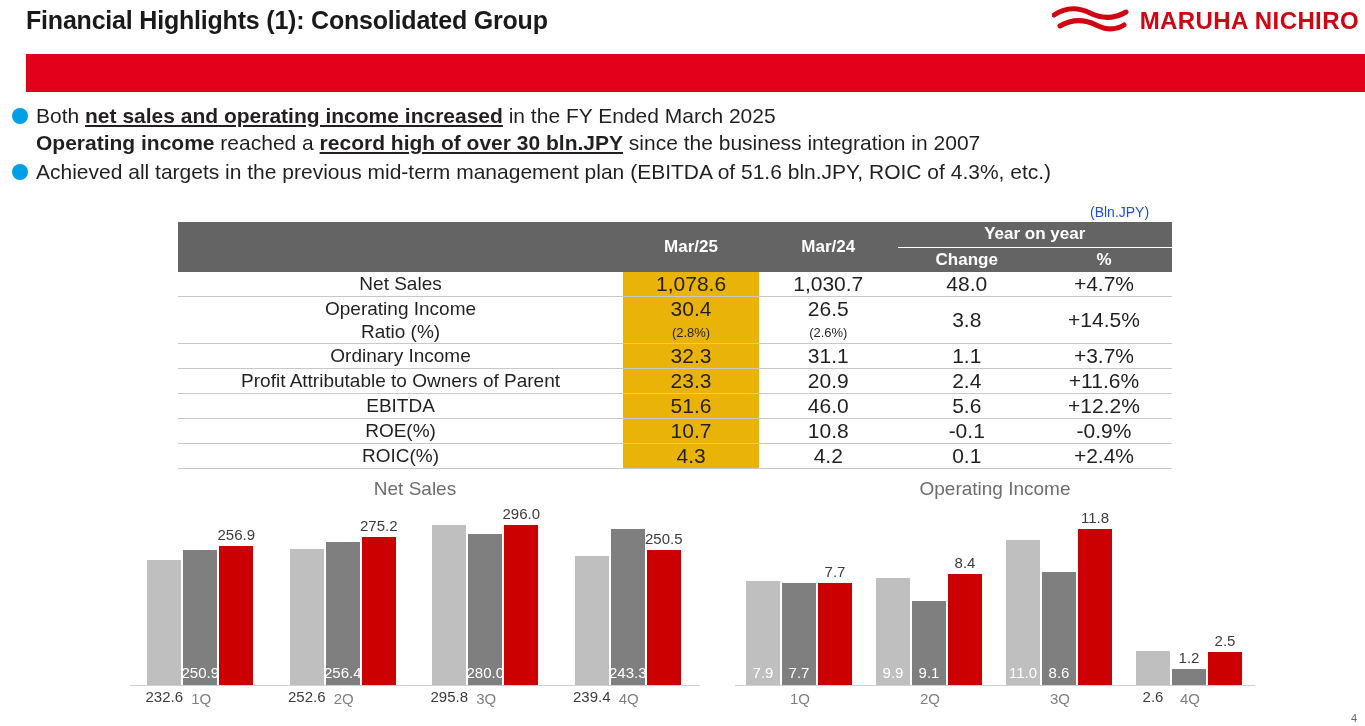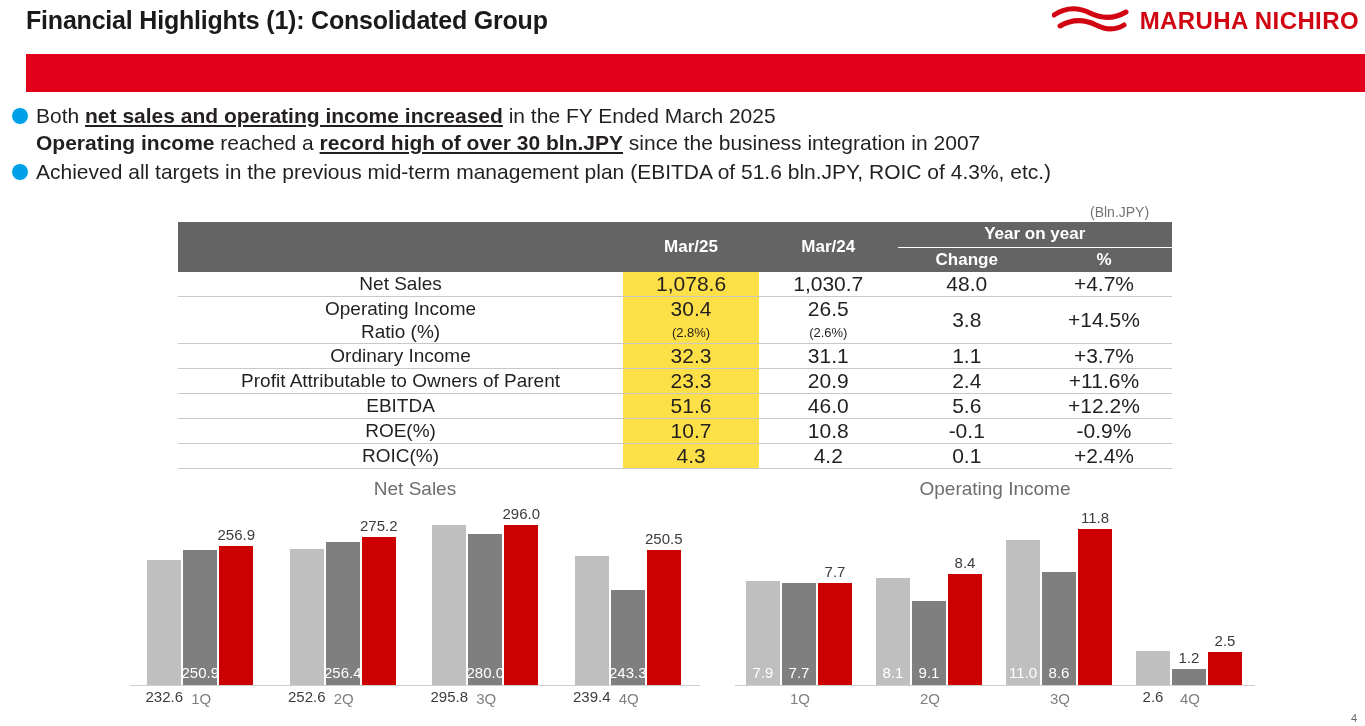--- a/index.html
+++ b/index.html
@@ -77,7 +77,7 @@
     left: 1090px;
     top: 204px;
     font-size: 14px;
-    color: #737373;
+    color: #1d4ed8;
   }
   table.fin {
     position: absolute;

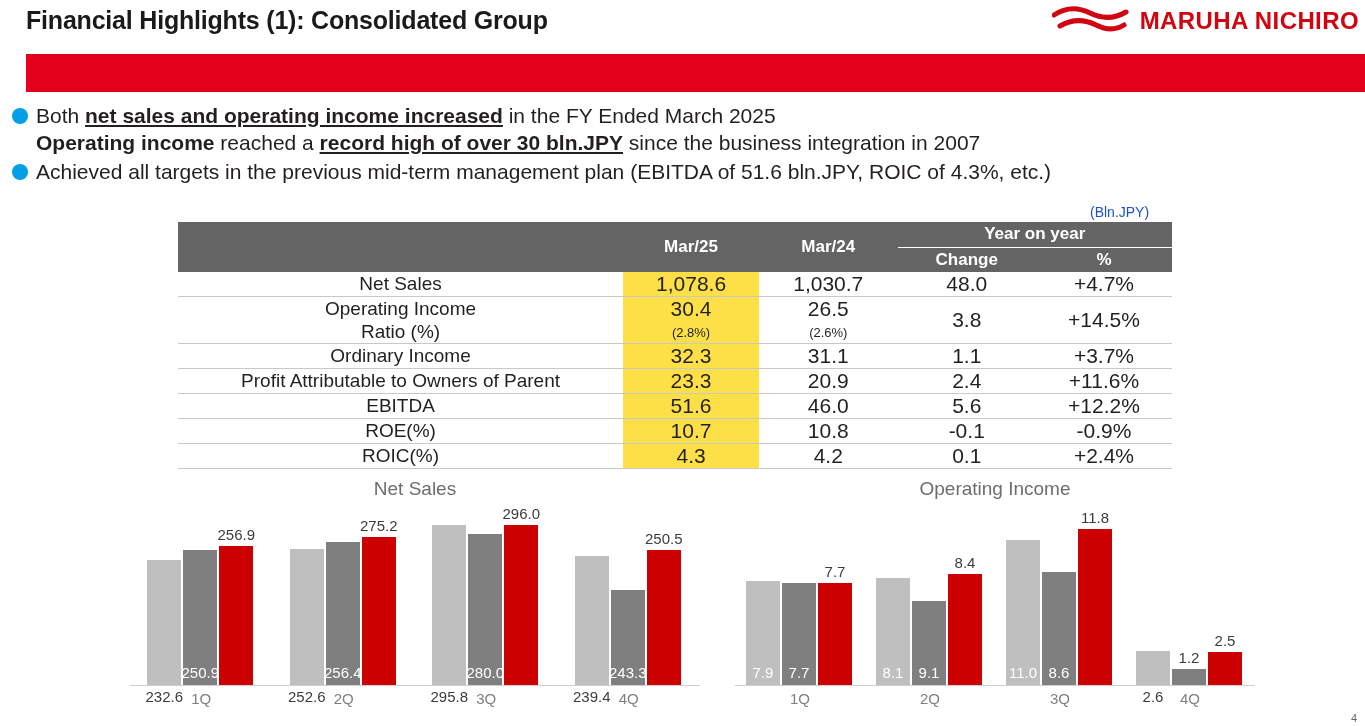--- a/index.html
+++ b/index.html
@@ -109,7 +109,7 @@
     font-size: 21px;
     padding: 3px 0;
   }
-  .cell.hl { background: #fde047; }
+  .cell.hl { background: #eab308; }
   .small { font-size: 13px; }
   .nb { border-bottom: none !important; }
 

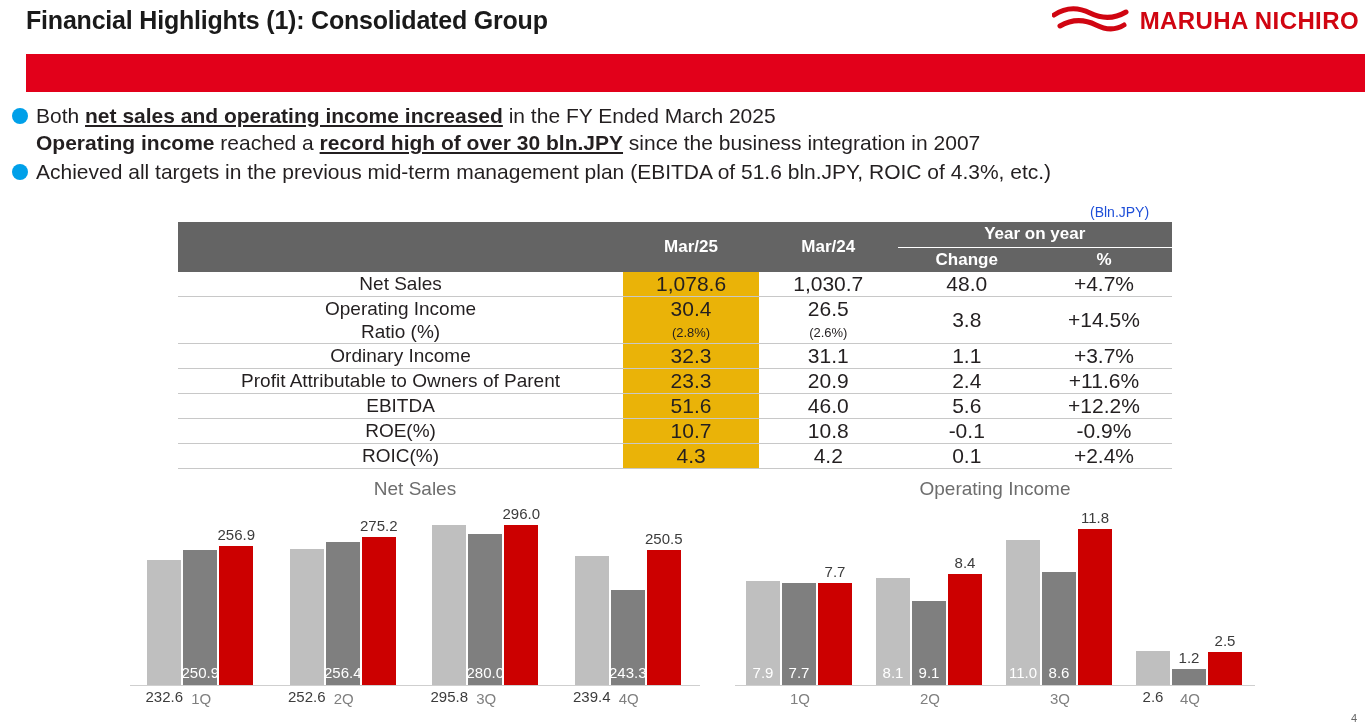--- a/index.html
+++ b/index.html
@@ -321,7 +321,7 @@
         <div class="bar s0" style="height: 129.131px;">
           <div class="lab below">239.4</div>
         </div>
-        <div class="bar s1" style="height: 95px;">
+        <div class="bar s1" style="height: 156px;">
           <div class="lab inside">243.3</div>
         </div>
         <div class="bar s2" style="height: 135.118px;">

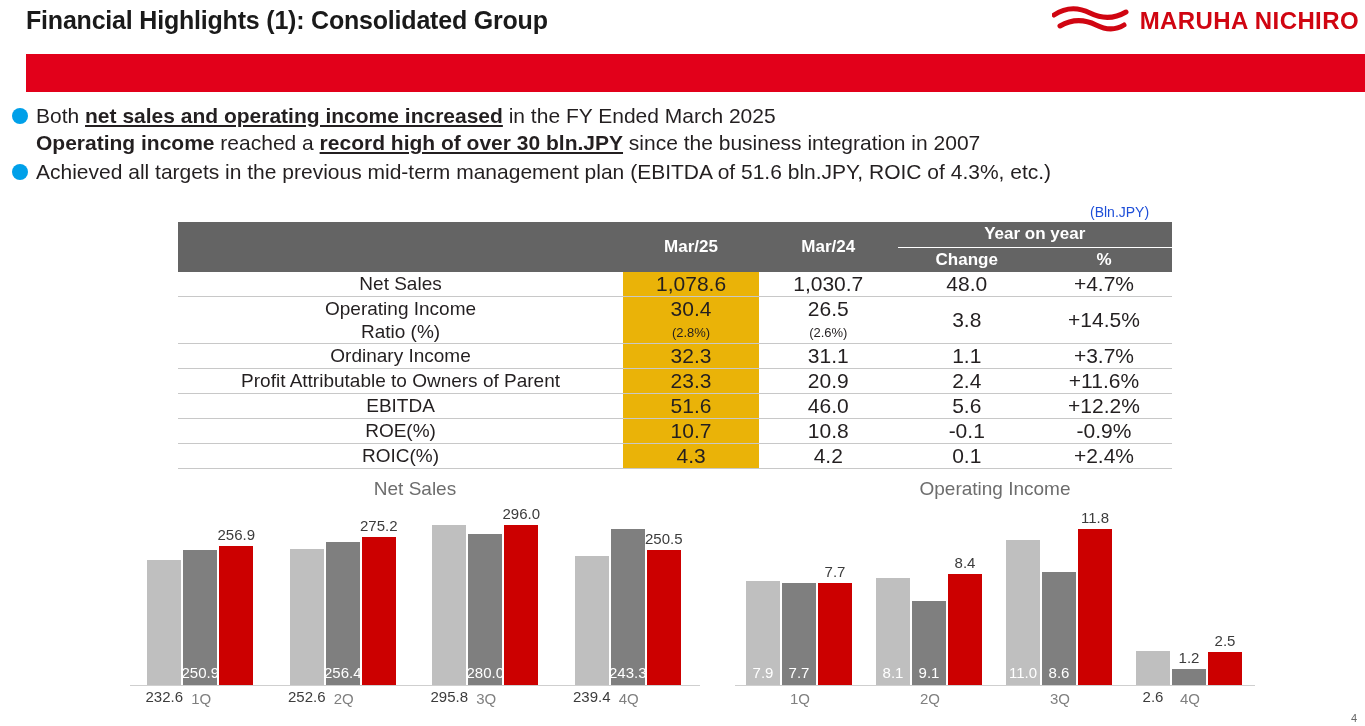--- a/index.html
+++ b/index.html
@@ -349,7 +349,7 @@
       <div class="xtick" style="left: 5px; bottom: -22px;">1Q</div>
       <div class="group" style="left: 141px; width: 108px;">
         <div class="bar s0" style="height: 106.8px;">
-          <div class="lab inside">8.1</div>
+          <div class="lab inside">9.9</div>
         </div>
         <div class="bar s1" style="height: 84px;">
           <div class="lab inside">9.1</div>

